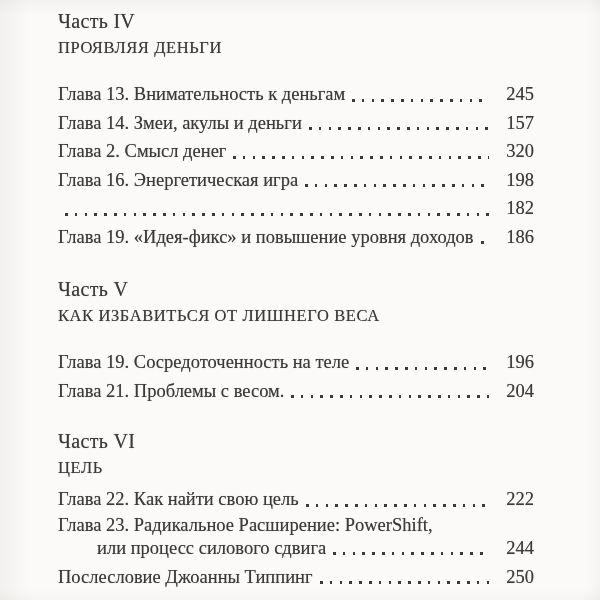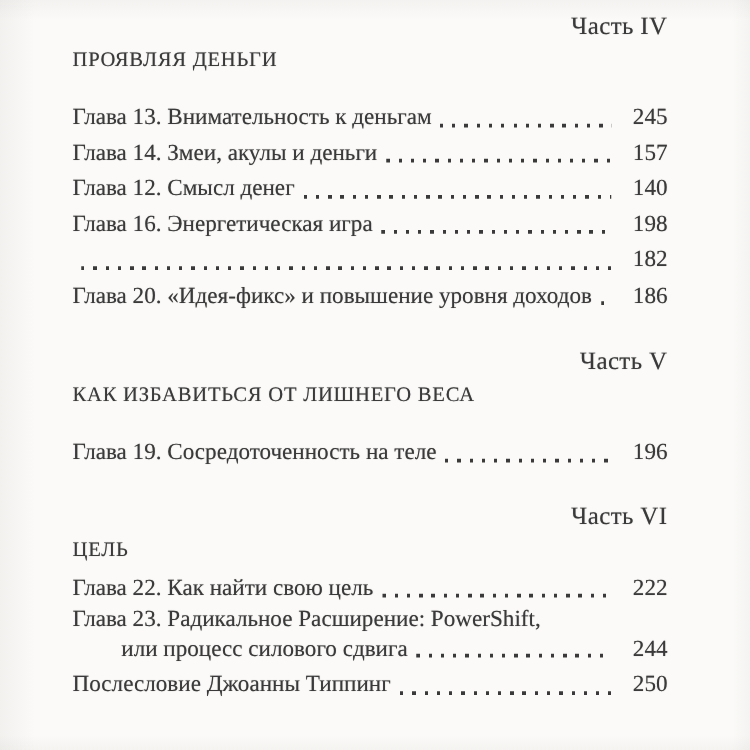--- a/index.html
+++ b/index.html
@@ -41,7 +41,7 @@
     text-shadow: 0 0 0.7px rgba(58,58,58,0.55);
   }
   .part-title {
-    text-align: right;
+    text-align: left;
     font-size: 20px;
     line-height: 27px;
     letter-spacing: 0.3px;

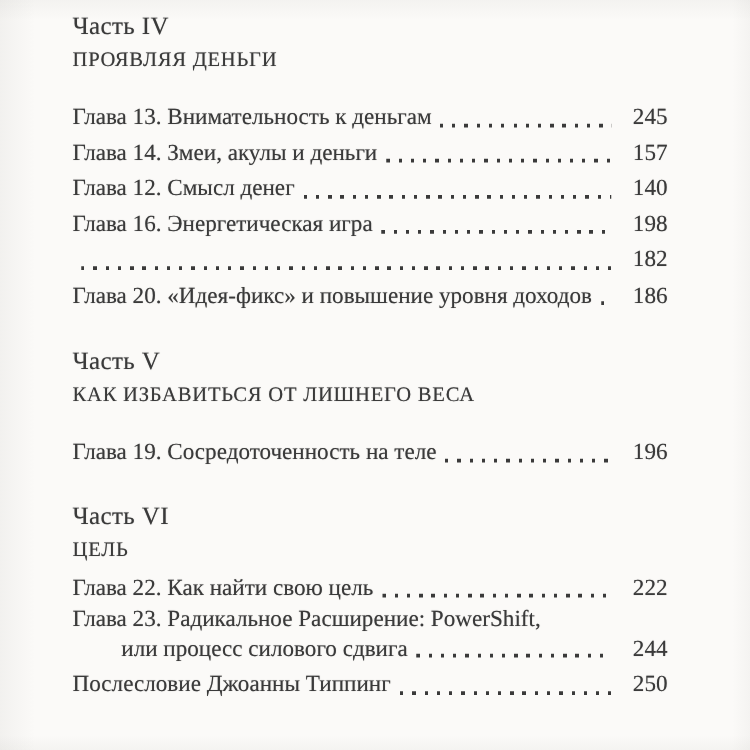--- a/index.html
+++ b/index.html
@@ -124,7 +124,7 @@
           <span class="pagenum">157</span>
         </div>
         <div class="row">
-          <span class="label">Глава 12. Смысл денег</span>
+          <span class="label">Глава 2. Смысл денег</span>
           <span class="leader"></span>
           <span class="pagenum">140</span>
         </div>

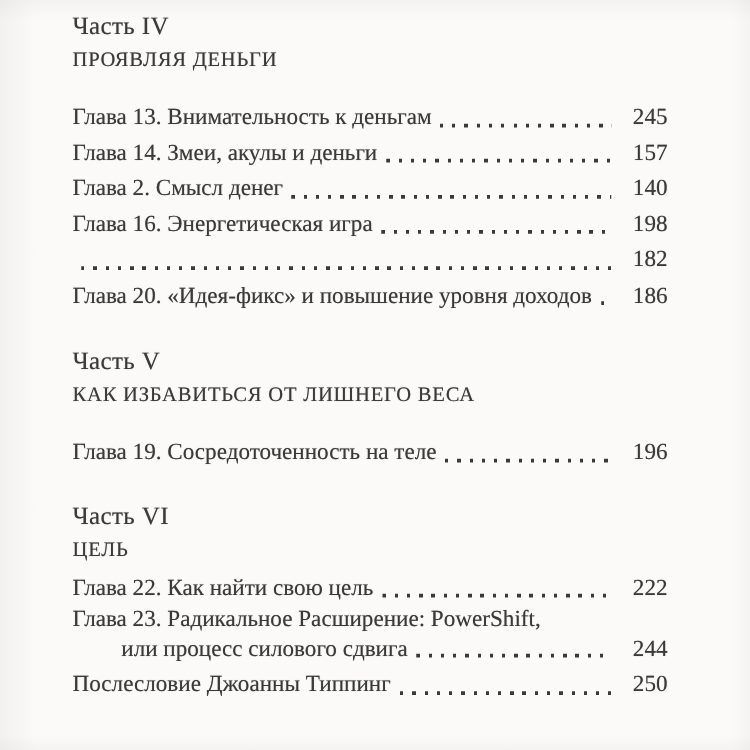--- a/index.html
+++ b/index.html
@@ -126,7 +126,7 @@
         <div class="row">
           <span class="label">Глава 2. Смысл денег</span>
           <span class="leader"></span>
-          <span class="pagenum">140</span>
+          <span class="pagenum">320</span>
         </div>
         <div class="row">
           <span class="label">Глава 16. Энергетическая игра</span>

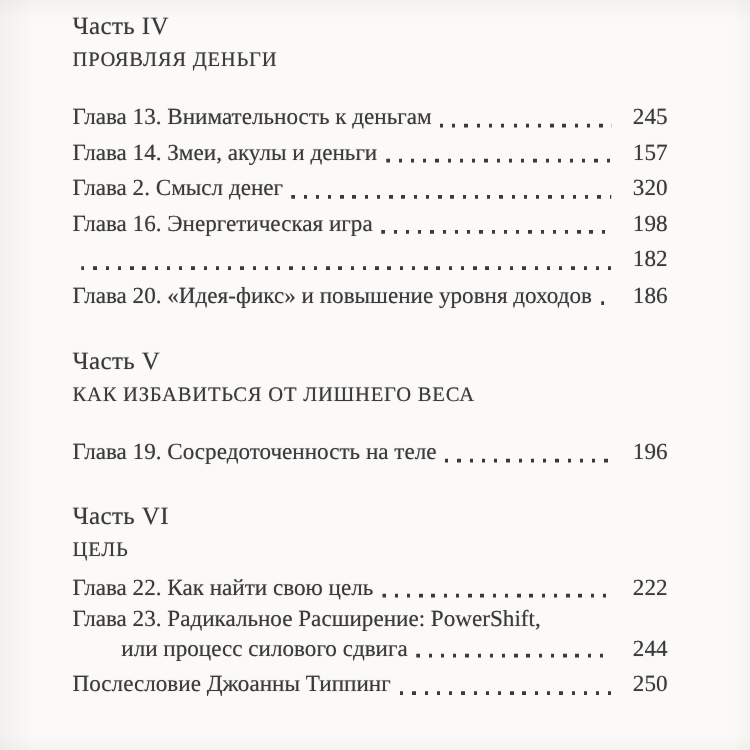--- a/index.html
+++ b/index.html
@@ -138,7 +138,7 @@
           <span class="pagenum">182</span>
         </div>
         <div class="row">
-          <span class="label">Глава 20. «Идея-фикс» и повышение уровня доходов</span>
+          <span class="label">Глава 19. «Идея-фикс» и повышение уровня доходов</span>
           <span class="leader"></span>
           <span class="pagenum">186</span>
         </div>

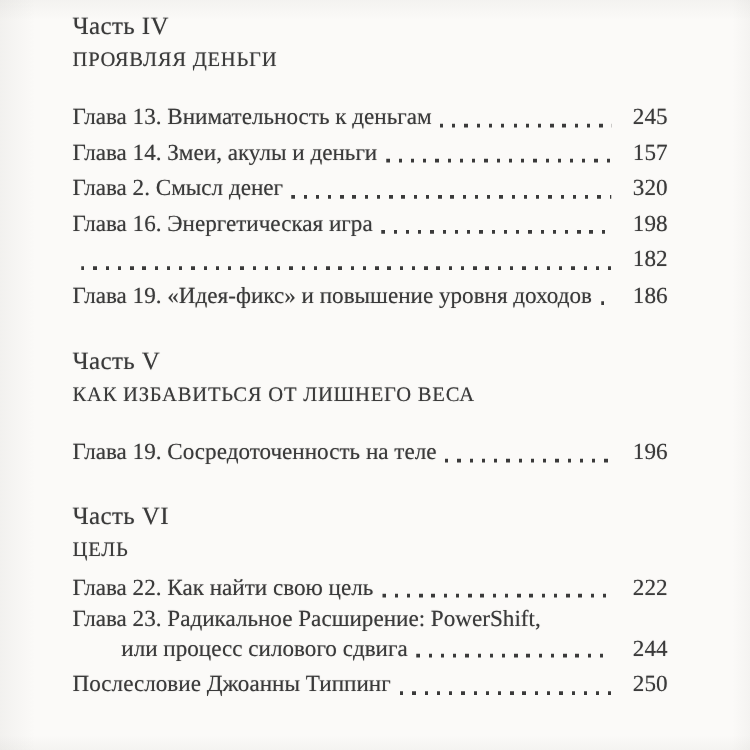--- a/index.html
+++ b/index.html
@@ -154,6 +154,11 @@
           <span class="leader"></span>
           <span class="pagenum">196</span>
         </div>
+        <div class="row">
+          <span class="label">Глава 21. Проблемы с весом.</span>
+          <span class="leader"></span>
+          <span class="pagenum">204</span>
+        </div>
       </div>
     </div>
 

